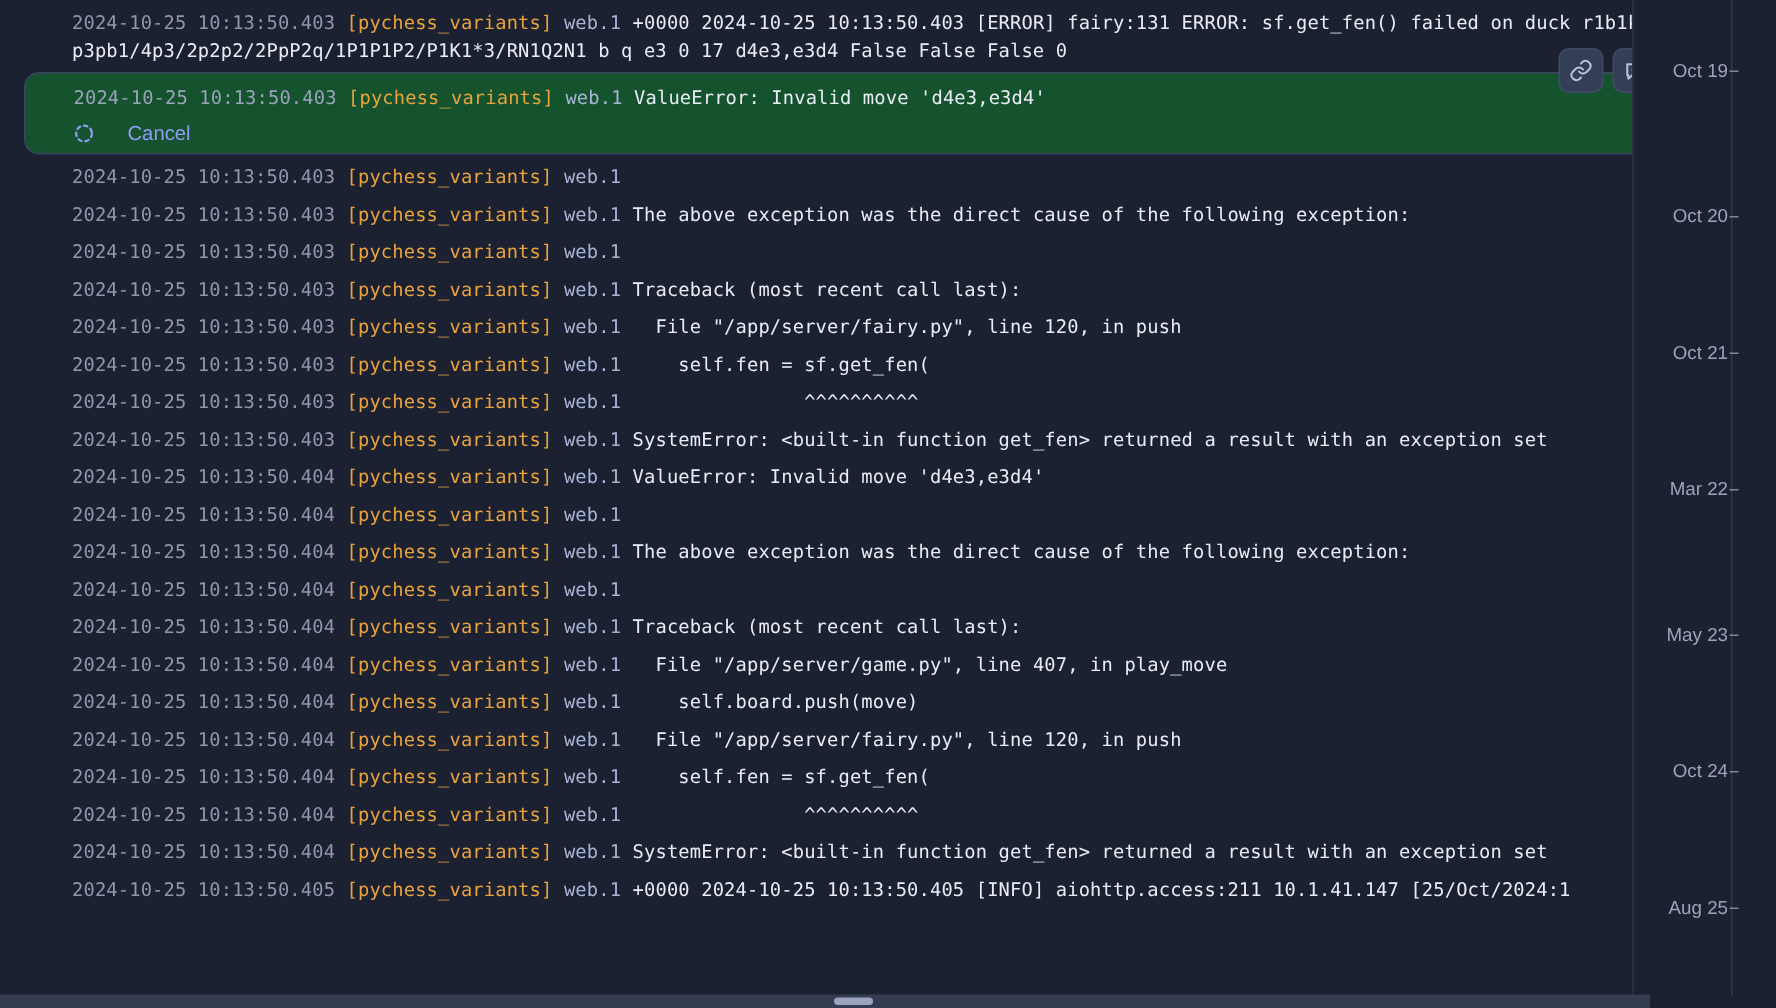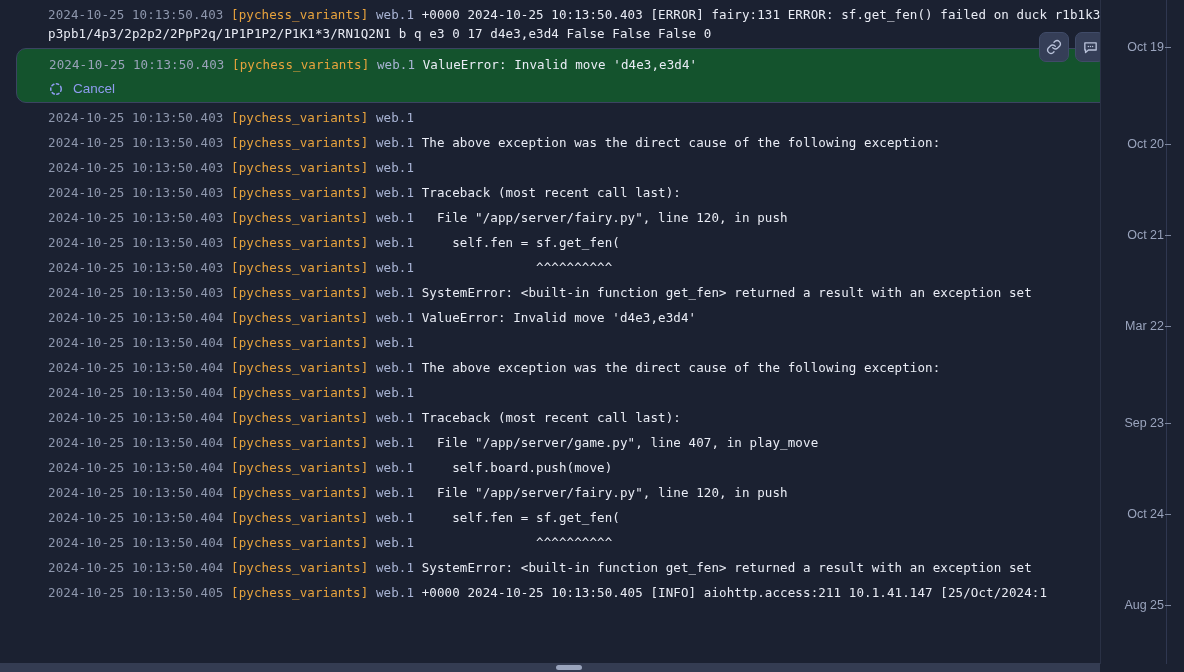--- a/index.html
+++ b/index.html
@@ -84,7 +84,7 @@
   
   .timeline {
     position:absolute;
-    right:0; top:0;
+    right:12px; top:0;
     width:84px; height:664px;
     border-left:1px solid #2a3145;
     background:#1b2131;

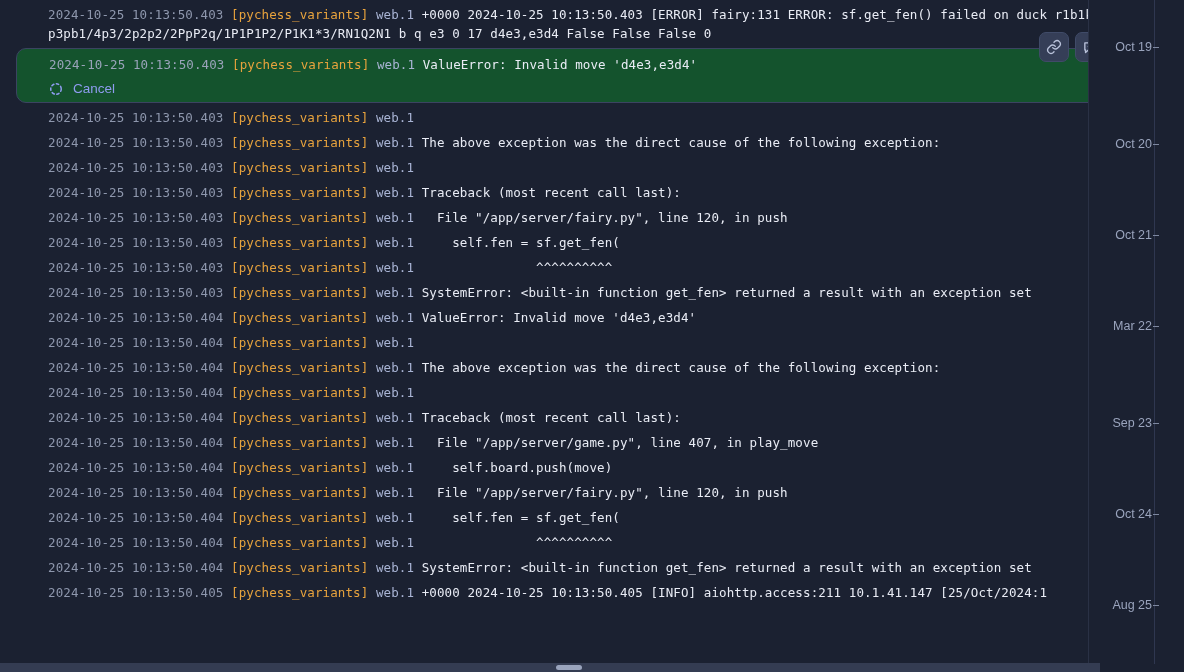--- a/index.html
+++ b/index.html
@@ -54,7 +54,7 @@
   .cancel-btn {
     display:inline-flex;
     align-items:center;
-    gap:10px;
+    gap:22px;
     background:transparent;
     border:0;
     color:#8f9cf0;

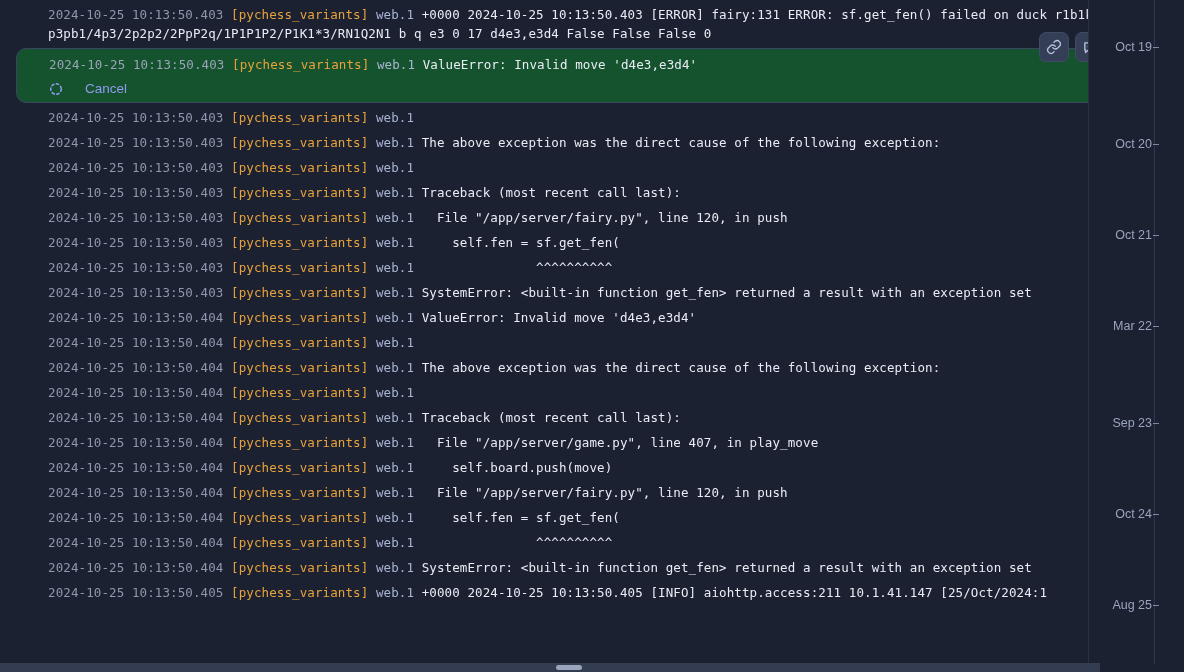--- a/index.html
+++ b/index.html
@@ -172,7 +172,7 @@
       <div class="tl-mark" style="top: 144px;">Oct 20</div>
       <div class="tl-mark" style="top: 235px;">Oct 21</div>
       <div class="tl-mark" style="top: 326px;">Mar 22</div>
-      <div class="tl-mark" style="top: 423px;">Sep 23</div>
+      <div class="tl-mark" style="top: 423px;">May 23</div>
       <div class="tl-mark" style="top: 514px;">Oct 24</div>
       <div class="tl-mark" style="top: 605px;">Aug 25</div>
     </div>

